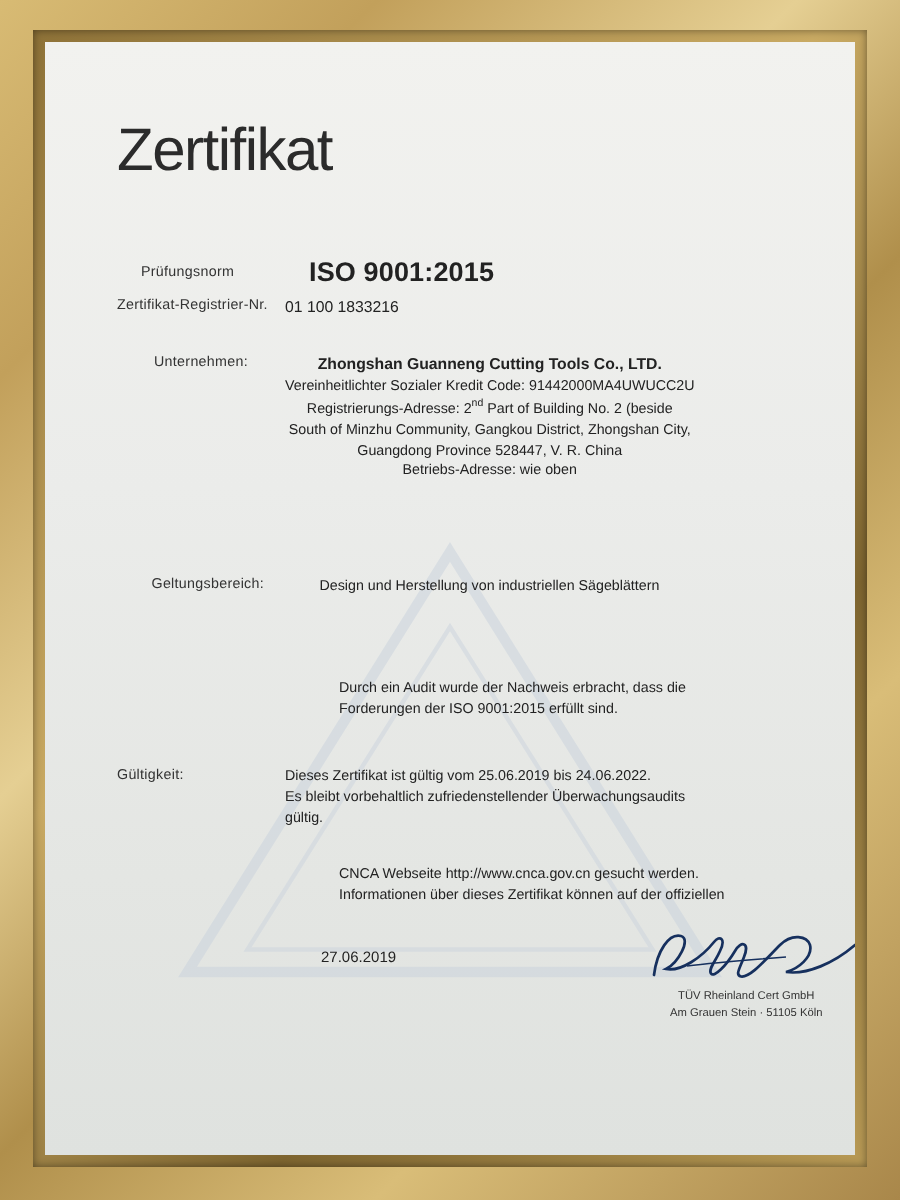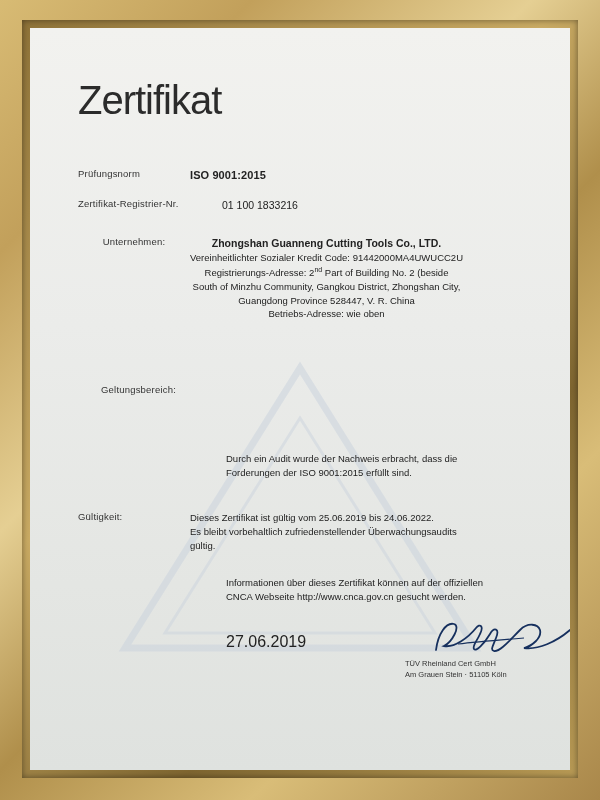--- a/index.html
+++ b/index.html
@@ -85,7 +85,7 @@
 
       <div class="doc-title">Zertifikat</div>
 
-      <div class="row" style="left:48px;top:140px;">
+      <div class="row" style="left:64px;top:140px;align-items:center;">
         <div class="lbl">Prüfungsnorm</div>
         <div class="val big">ISO 9001:2015</div>
       </div>

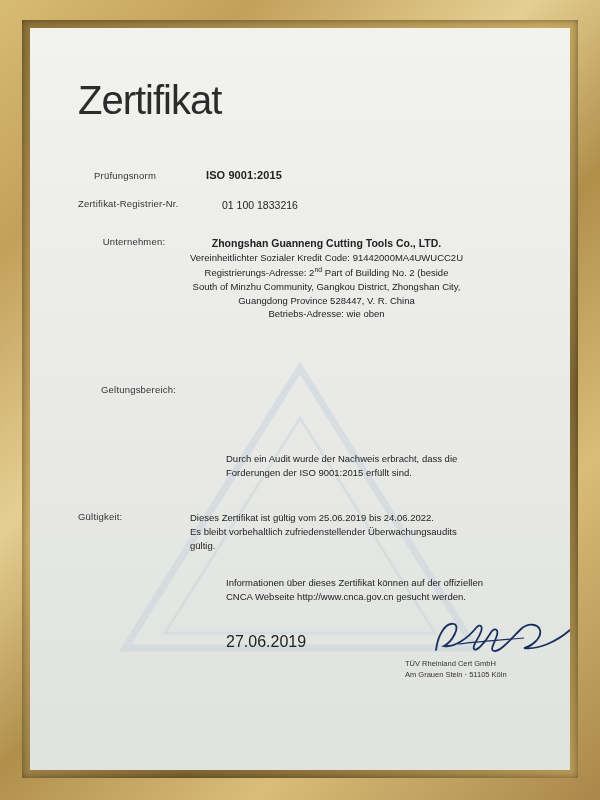--- a/index.html
+++ b/index.html
@@ -50,7 +50,7 @@
     font-size:9.5px;color:#333;width:112px;flex:0 0 112px;letter-spacing:.2px;
   }
   .val{font-size:9.5px;color:#222;line-height:1.45;}
-  .val.big{font-size:11px;font-weight:bold;letter-spacing:.1px;}
+  .val.big{font-size:18px;font-weight:bold;letter-spacing:.1px;}
   .val.med{font-size:10.5px;font-weight:normal;}
   .val.name{font-size:10.5px;font-weight:bold;}
   sup{font-size:7px;vertical-align:super;}

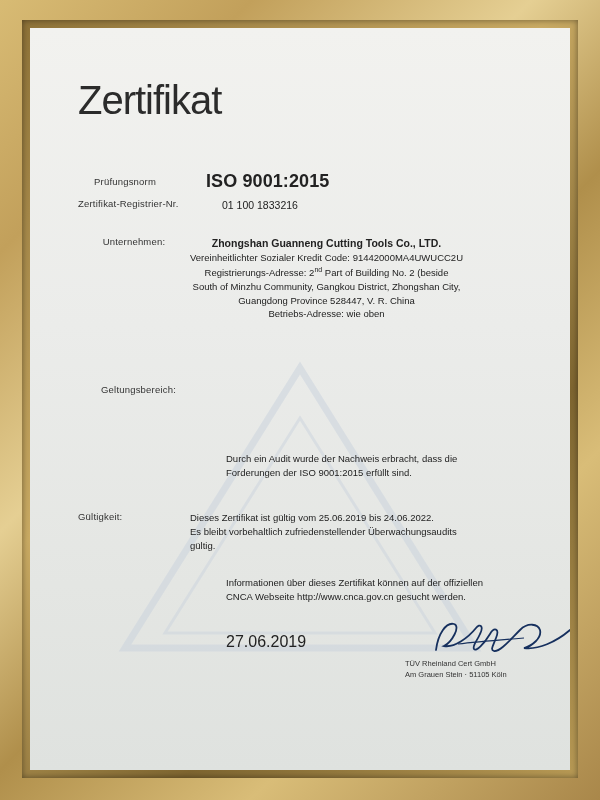--- a/index.html
+++ b/index.html
@@ -90,7 +90,7 @@
         <div class="val big">ISO 9001:2015</div>
       </div>
 
-      <div class="row" style="left:48px;top:170px;gap:32px;">
+      <div class="row" style="left:48px;top:170px;">
         <div class="lbl">Zertifikat-Registrier-Nr.</div>
         <div class="val med">01 100 1833216</div>
       </div>

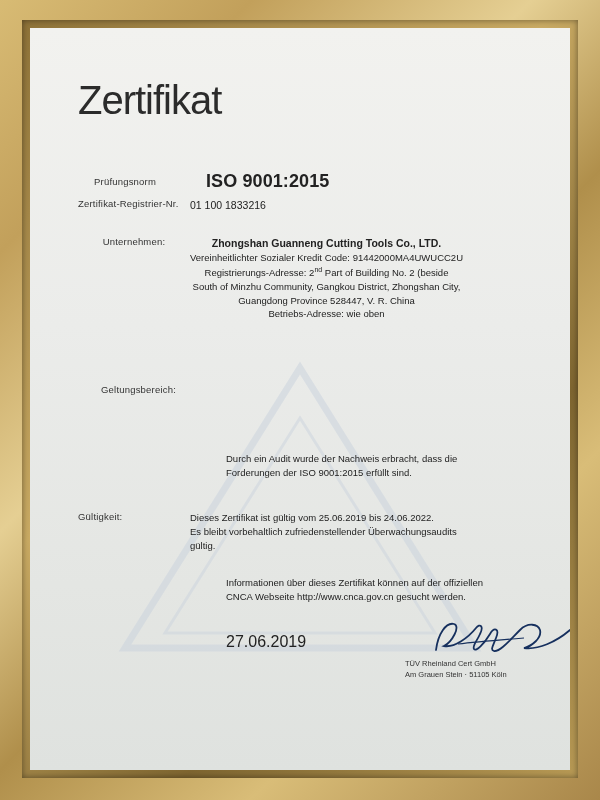--- a/index.html
+++ b/index.html
@@ -111,6 +111,7 @@
 
       <div class="row" style="left:48px;top:356px;margin-left:23px;">
         <div class="lbl">Geltungsbereich:</div>
+        <div class="val">Design und Herstellung von industriellen Sägeblättern</div>
       </div>
 
       <div class="blk" style="left:196px;top:424px;">

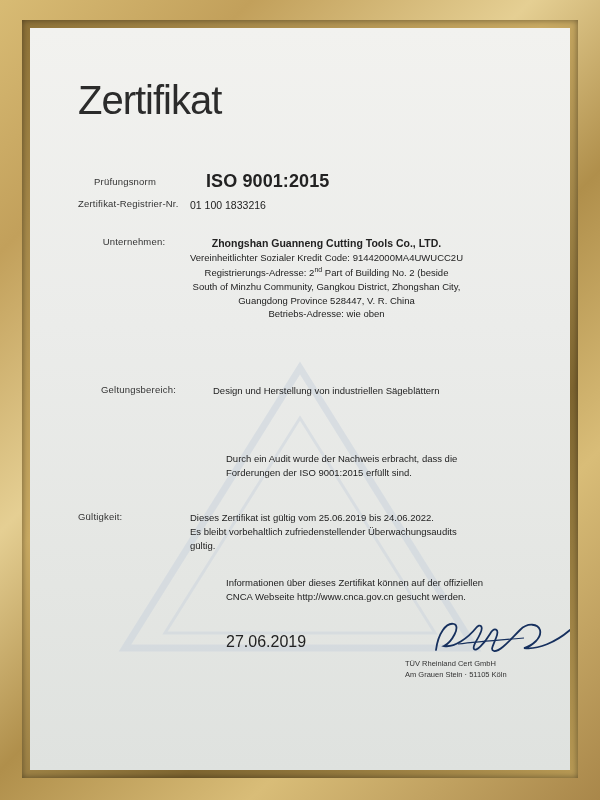--- a/index.html
+++ b/index.html
@@ -129,8 +129,8 @@
       </div>
 
       <div class="blk" style="left:196px;top:548px;">
+        <div>CNCA Webseite http://www.cnca.gov.cn gesucht werden.</div>
         <div>Informationen über dieses Zertifikat können auf der offiziellen</div>
-        <div>CNCA Webseite http://www.cnca.gov.cn gesucht werden.</div>
       </div>
 
       <div class="date">27.06.2019</div>

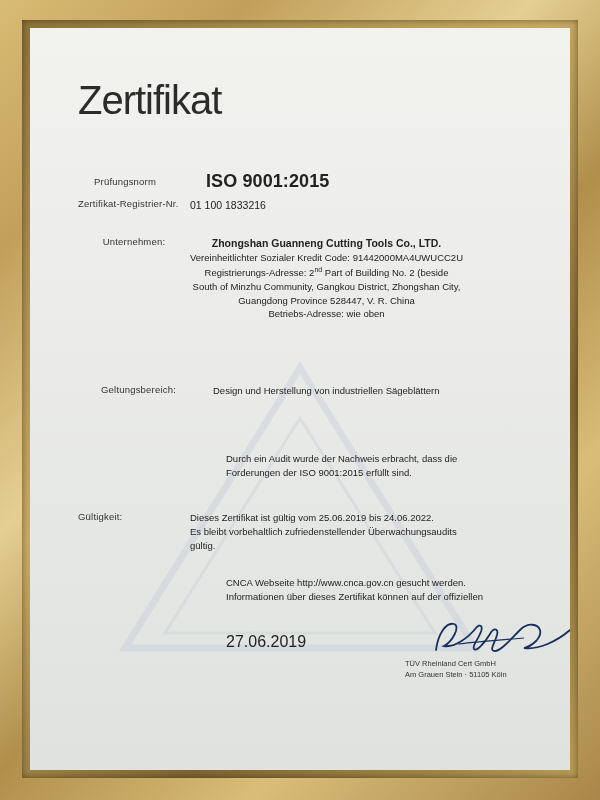--- a/index.html
+++ b/index.html
@@ -57,7 +57,7 @@
 
   .blk{position:absolute;font-size:9.5px;color:#222;line-height:1.5;}
 
-  .date{position:absolute;left:196px;top:605px;font-size:16px;color:#222;}
+  .date{position:absolute;left:184px;top:605px;font-size:10px;color:#222;}
 
   .sig{position:absolute;left:398px;top:588px;width:150px;}
   .sig svg{display:block;}

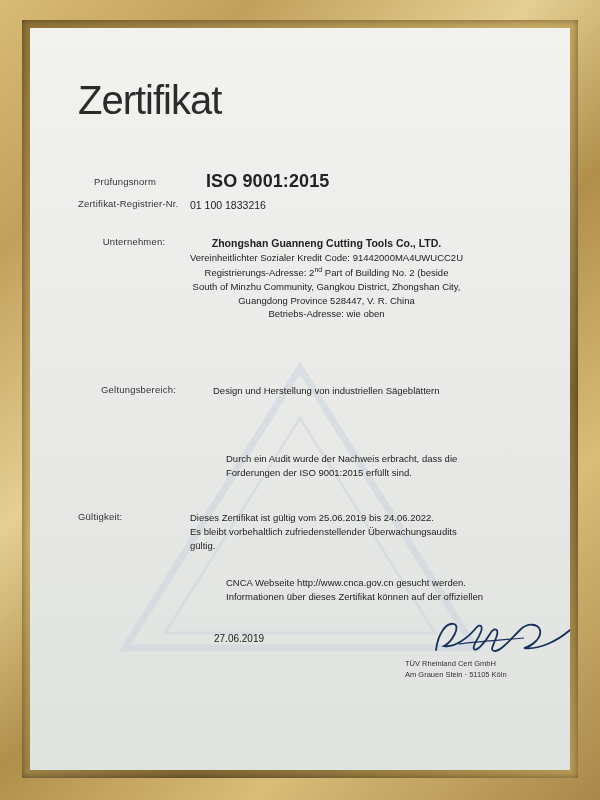--- a/index.html
+++ b/index.html
@@ -61,7 +61,7 @@
 
   .sig{position:absolute;left:398px;top:588px;width:150px;}
   .sig svg{display:block;}
-  .sigline{position:absolute;left:375px;top:630px;width:185px;text-align:left;}
+  .sigline{position:absolute;left:375px;top:630px;width:185px;text-align:center;}
   .sigline div{font-size:7.5px;color:#333;line-height:1.5;}
 </style>
 </head>

